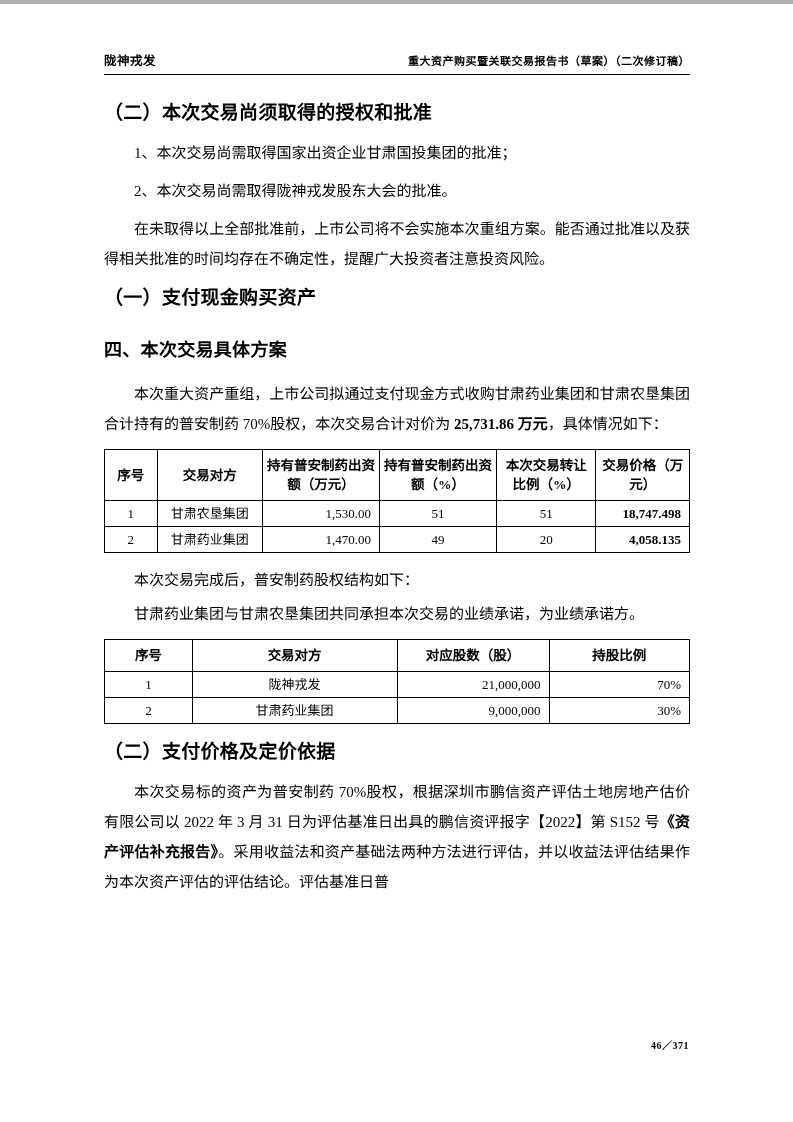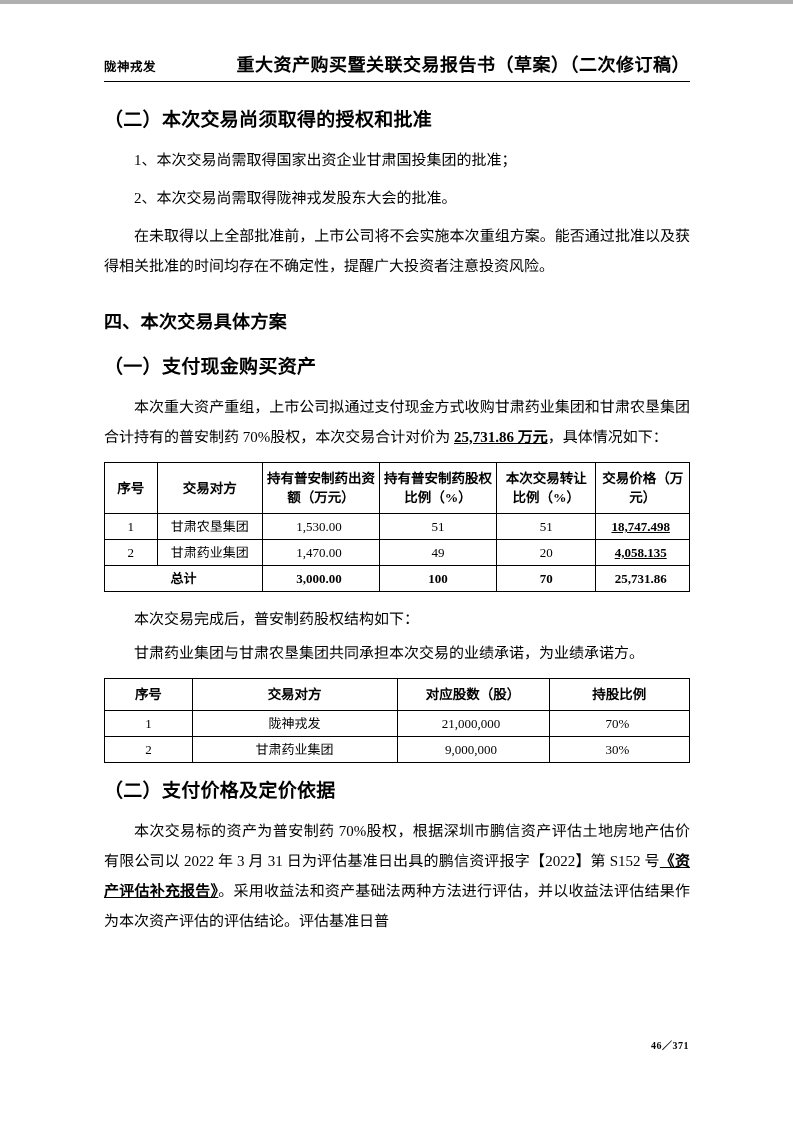--- a/index.html
+++ b/index.html
@@ -33,7 +33,7 @@
     letter-spacing: 0.5px;
   }
   .hdr-left { font-weight: bold; }
-  .hdr-right { font-weight: bold; font-size: 18px; }
+  .hdr-right { font-weight: bold; font-size: 11px; }
   .hdr-rule {
     border-bottom: 1.1px solid #000;
     margin-top: 5px;

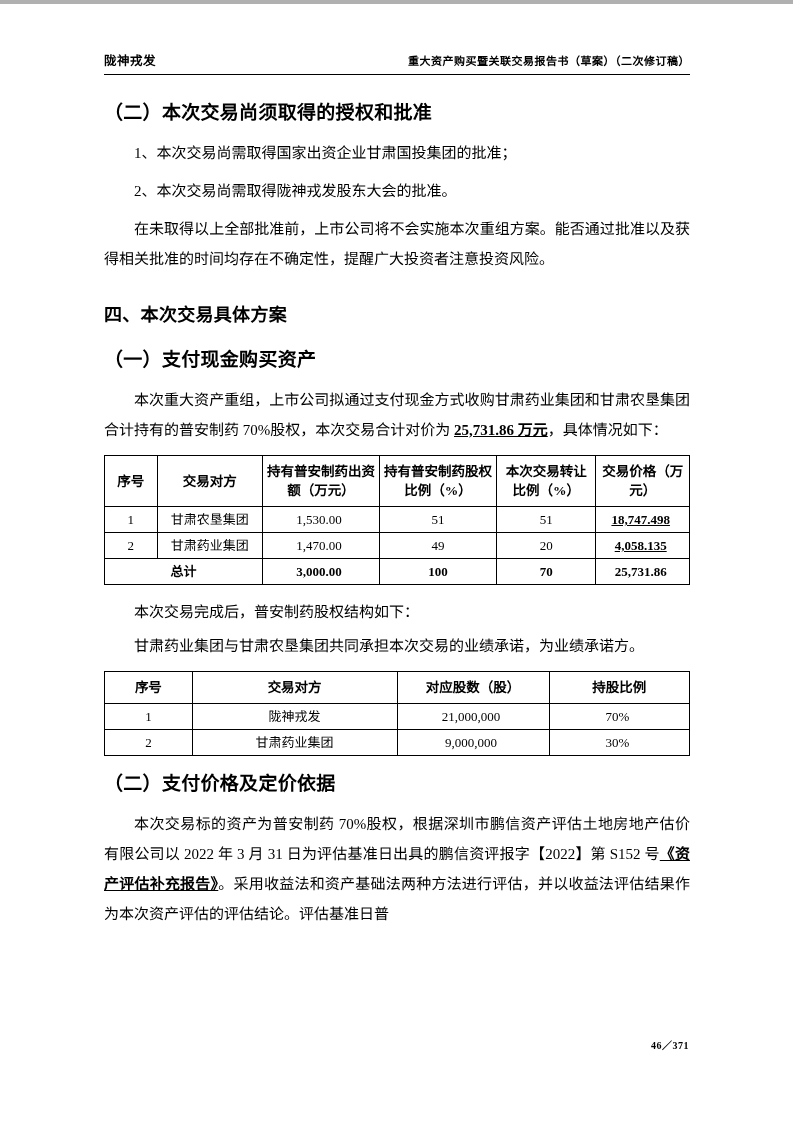--- a/index.html
+++ b/index.html
@@ -114,9 +114,9 @@
     <p class="body">2、本次交易尚需取得陇神戎发股东大会的批准。</p>
     <p class="body">在未取得以上全部批准前，上市公司将不会实施本次重组方案。能否通过批准以及获得相关批准的时间均存在不确定性，提醒广大投资者注意投资风险。</p>
 
+    <h2 class="sec">（一）支付现金购买资产</h2>
+
     <h2 class="sec big">四、本次交易具体方案</h2>
-
-    <h2 class="sec">（一）支付现金购买资产</h2>
 
     <p class="body tight"><span>本次重大资产重组，上市公司拟通过支付现金方式收购甘肃药业集团和甘肃农垦集团合计持有的普安制药 70%股权，本次交易合计对价为 </span><span class="b">25,731.86 万元</span><span>，具体情况如下：</span></p>
 

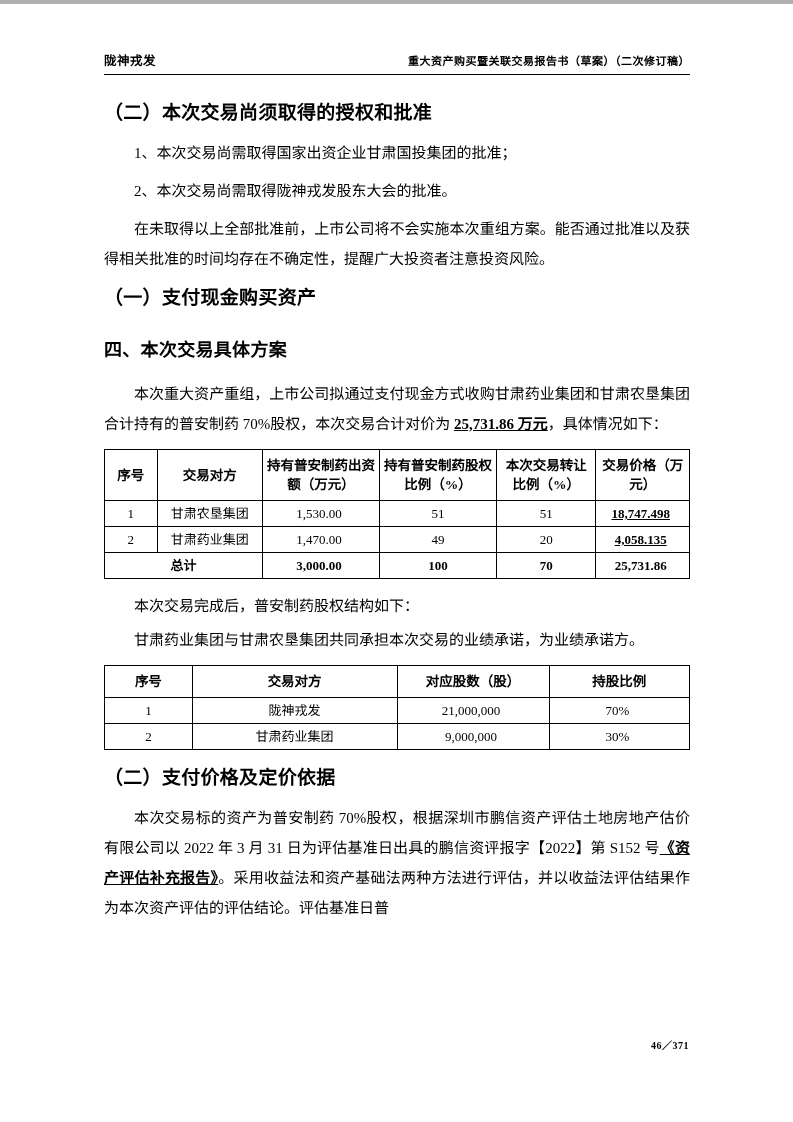--- a/index.html
+++ b/index.html
@@ -60,7 +60,7 @@
     text-indent: 2em;
   }
   p.tight { margin-bottom: 4px; }
-  .b { font-weight: bold; text-decoration: underline; }
+  .b { font-weight: bold; }
   
   table.doc {
     border-collapse: collapse;

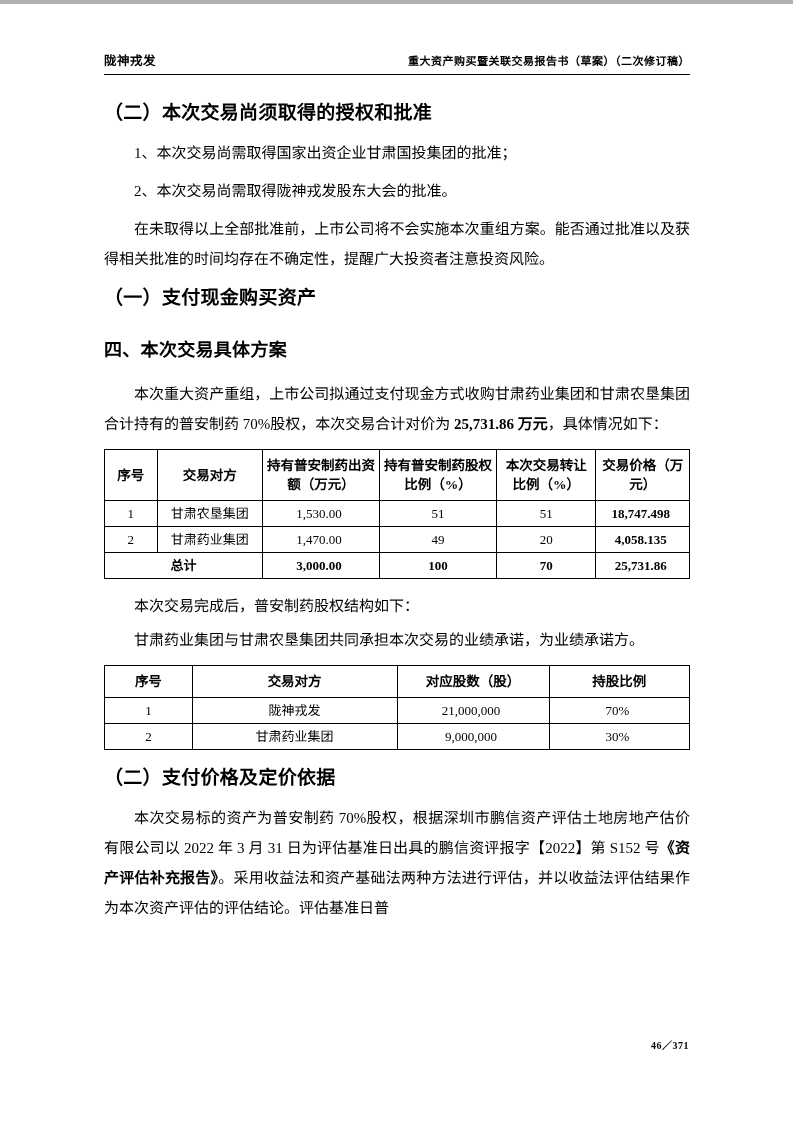--- a/index.html
+++ b/index.html
@@ -134,7 +134,7 @@
           <th>序号</th>
           <th>交易对方</th>
           <th>持有普安制药出资额（万元）</th>
-          <th>持有普安制药股权比例（%）</th>
+          <th>持有普安制药出资额（%）</th>
           <th>本次交易转让比例（%）</th>
           <th>交易价格（万元）</th>
         </tr>

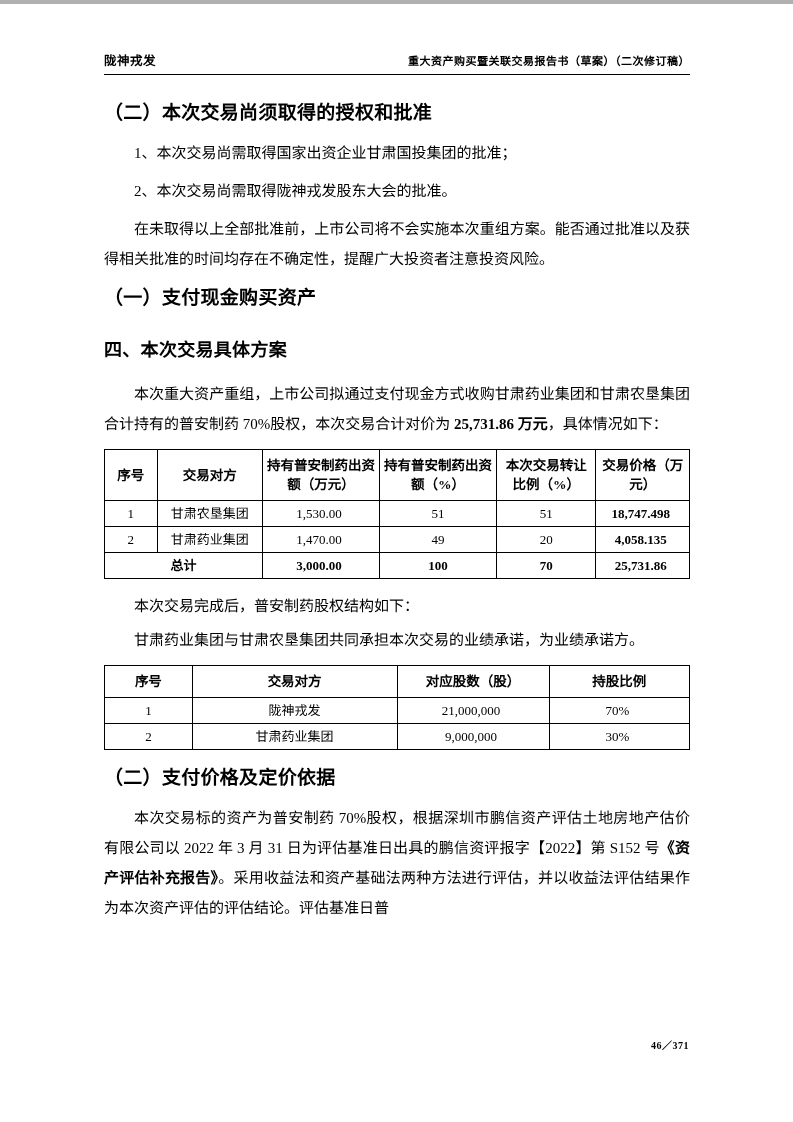--- a/index.html
+++ b/index.html
@@ -81,7 +81,7 @@
     font-size: 13.5px;
     padding: 6px 4px;
   }
-  table.doc td.num { padding-right: 8px; }
+  table.doc td.num { text-align: right; padding-right: 8px; }
   table.doc tr.total td { font-weight: bold; }
   table.doc tr.total td.num { font-weight: bold; }
   .t1 { margin-top: 12px; }

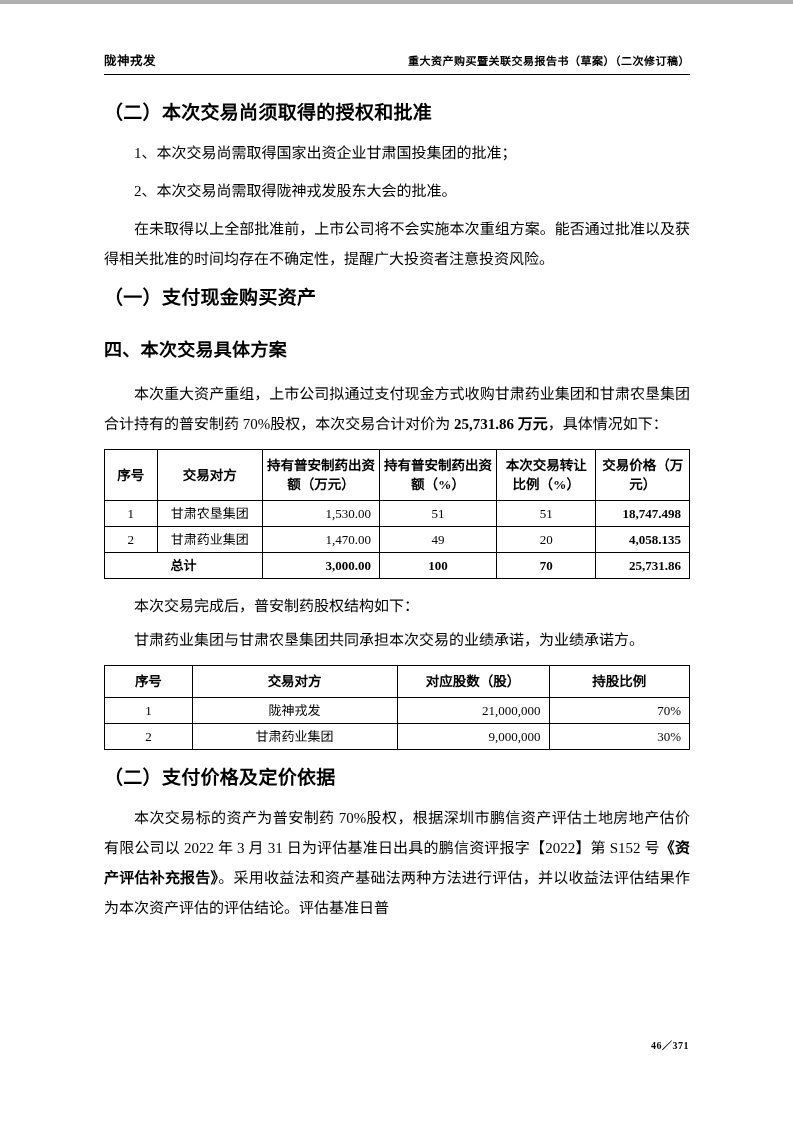--- a/index.html
+++ b/index.html
@@ -156,13 +156,6 @@
           <td>20</td>
           <td class="num b">4,058.135</td>
         </tr>
-        <tr class="total">
-          <td colspan="2">总计</td>
-          <td class="num">3,000.00</td>
-          <td>100</td>
-          <td>70</td>
-          <td class="num">25,731.86</td>
-        </tr>
       </tbody>
     </table>
 

